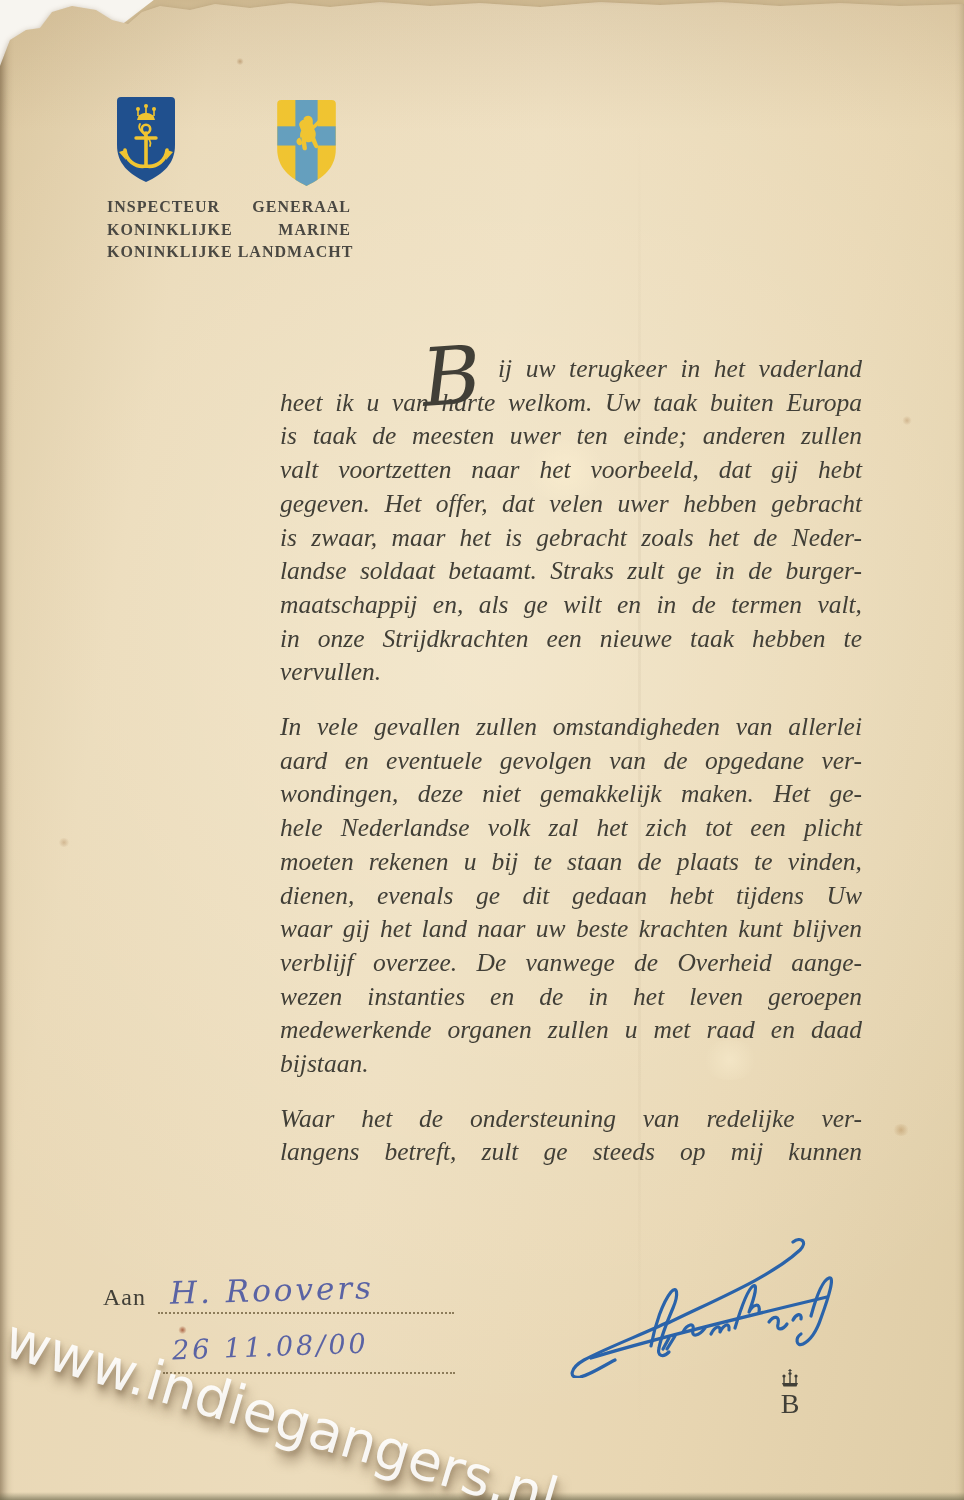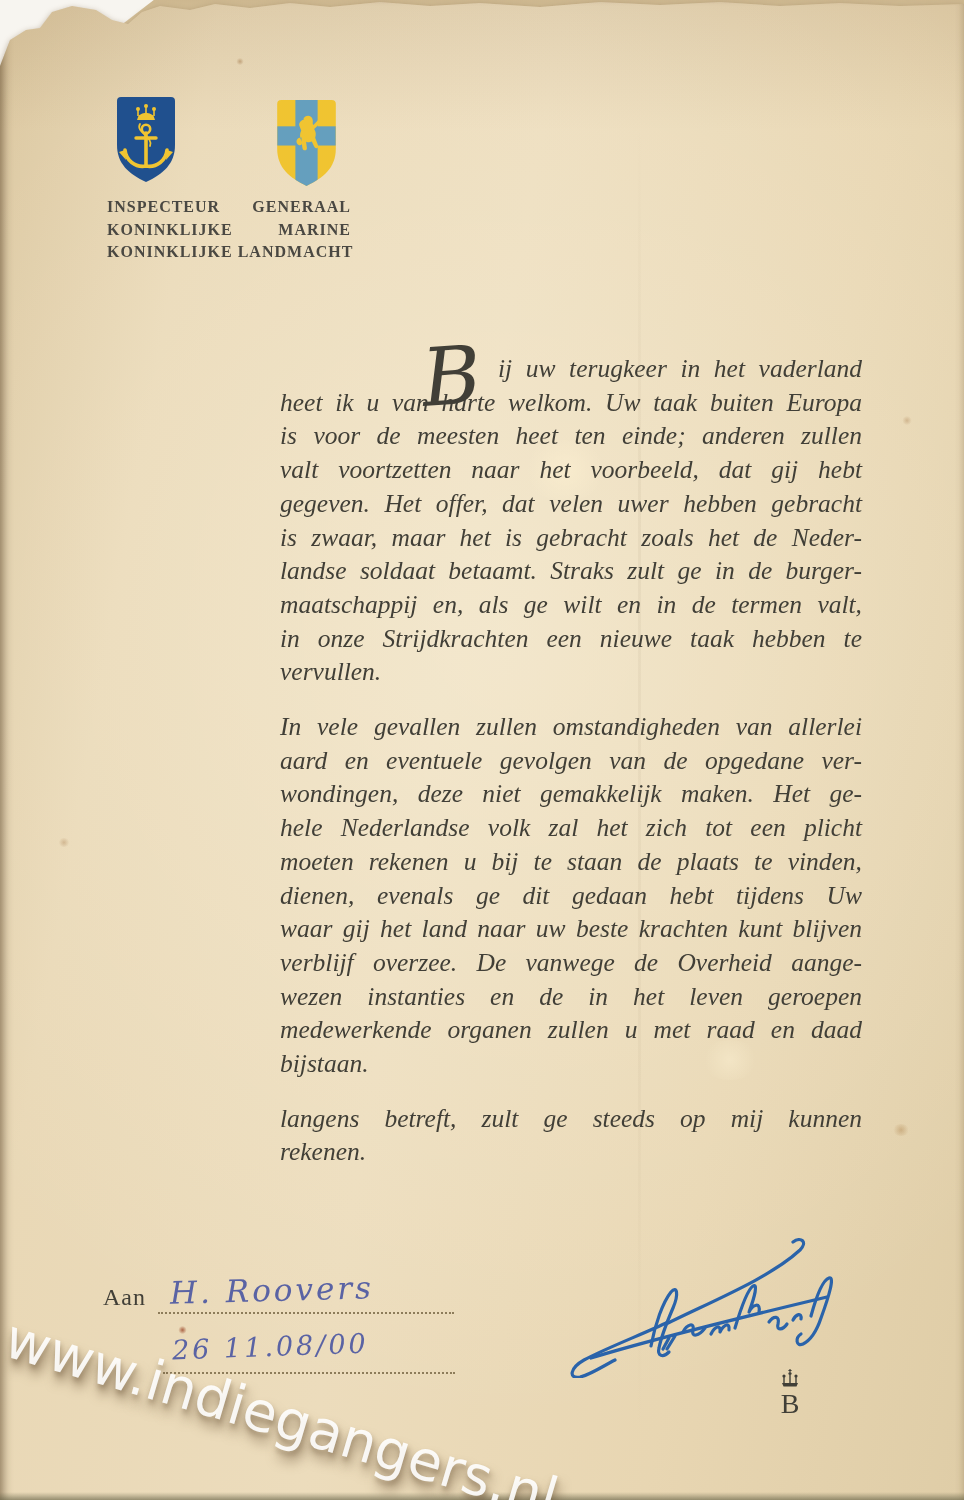--- a/index.html
+++ b/index.html
@@ -175,7 +175,7 @@
         <div class="para">
           <div class="line first">ij uw terugkeer in het vaderland</div>
           <div class="line">heet ik u van harte welkom. Uw taak buiten Europa</div>
-          <div class="line">is voor de meesten heet ten einde; anderen zullen</div>
+          <div class="line">is taak de meesten uwer ten einde; anderen zullen</div>
           <div class="line">valt voortzetten naar het voorbeeld, dat gij hebt</div>
           <div class="line">gegeven. Het offer, dat velen uwer hebben gebracht</div>
           <div class="line">is zwaar, maar het is gebracht zoals het de Neder-</div>

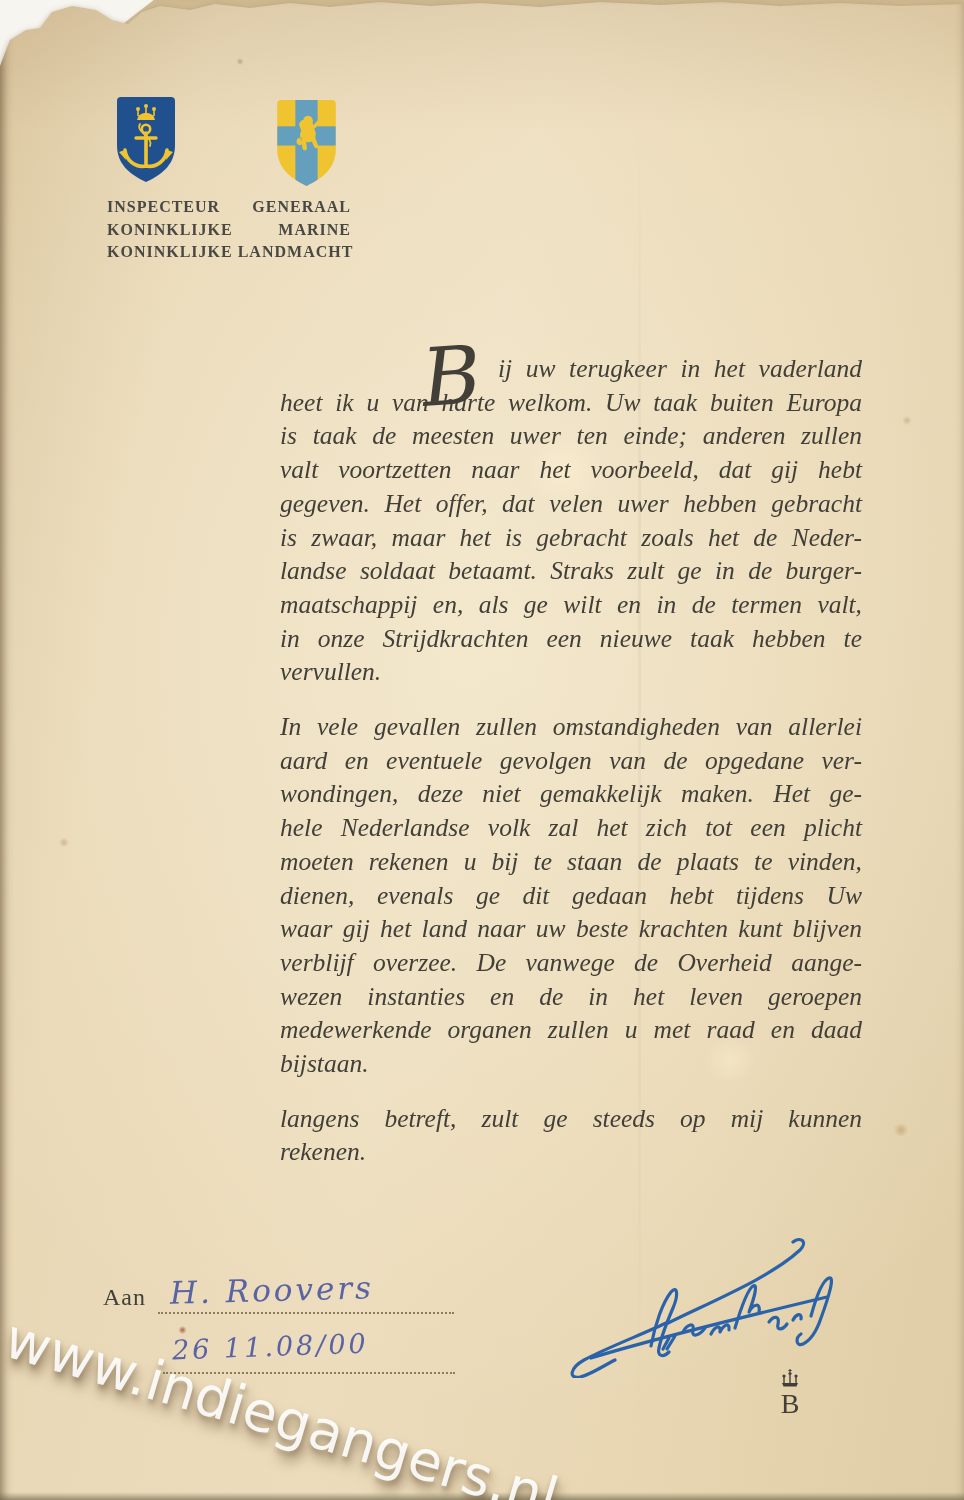--- a/index.html
+++ b/index.html
@@ -198,6 +198,7 @@
           <div class="line end">bijstaan.</div>
         </div>
         <div class="para">
+          <div class="line">Waar het de ondersteuning van redelijke ver-</div>
           <div class="line">langens betreft, zult ge steeds op mij kunnen</div>
           <div class="line end">rekenen.</div>
         </div>

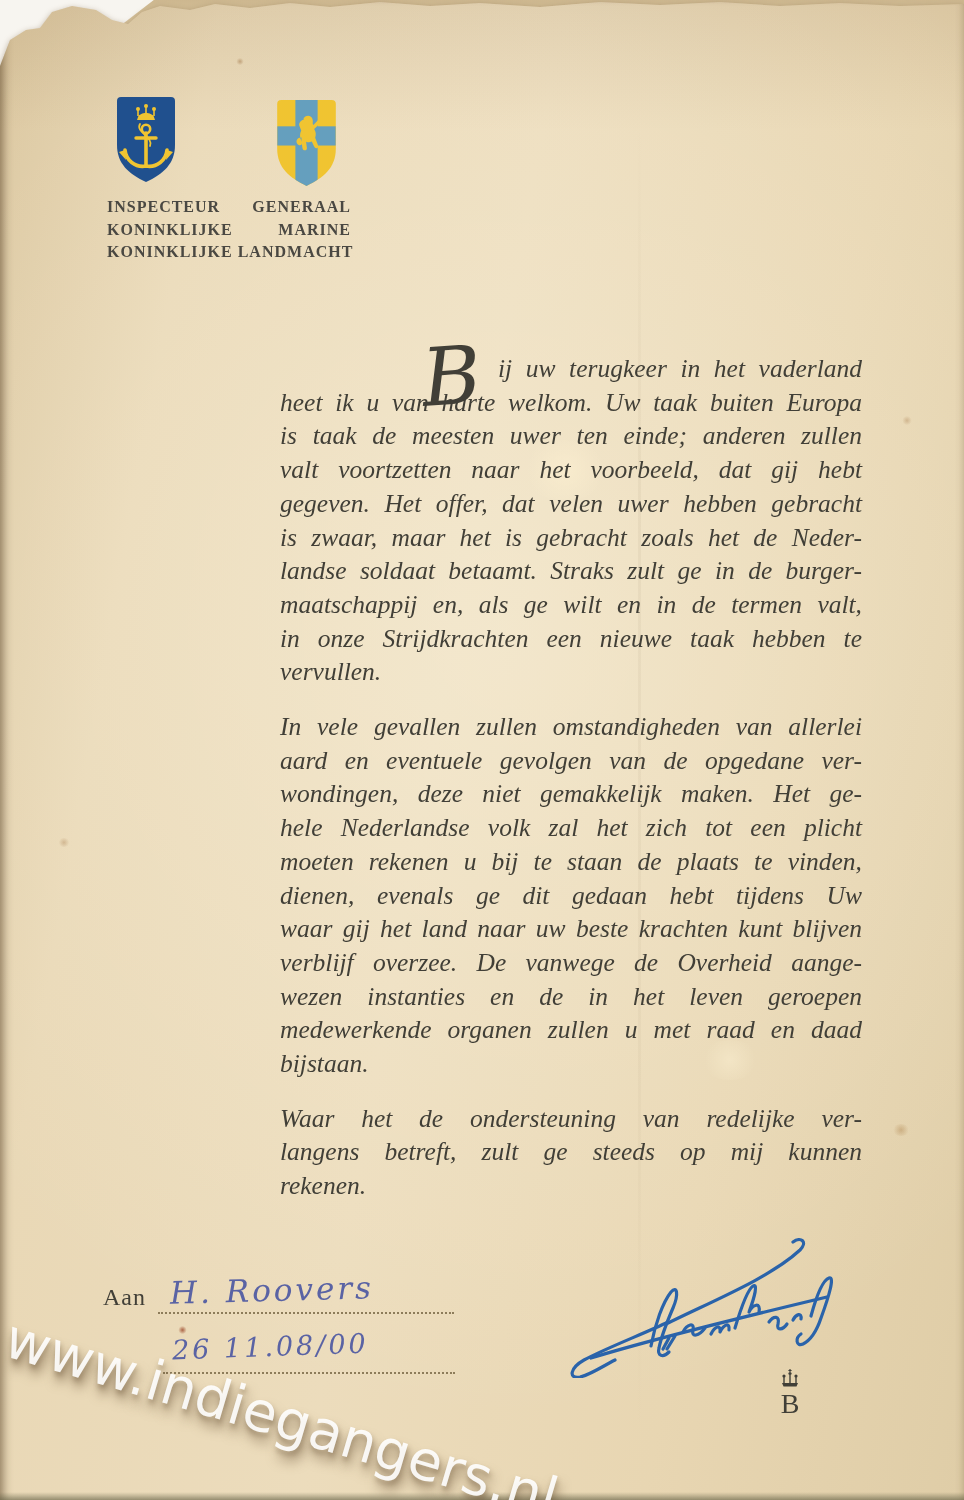--- a/index.html
+++ b/index.html
@@ -200,7 +200,6 @@
         <div class="para">
           <div class="line">Waar het de ondersteuning van redelijke ver-</div>
           <div class="line">langens betreft, zult ge steeds op mij kunnen</div>
-          <div class="line end">rekenen.</div>
         </div>
       </div>
 

